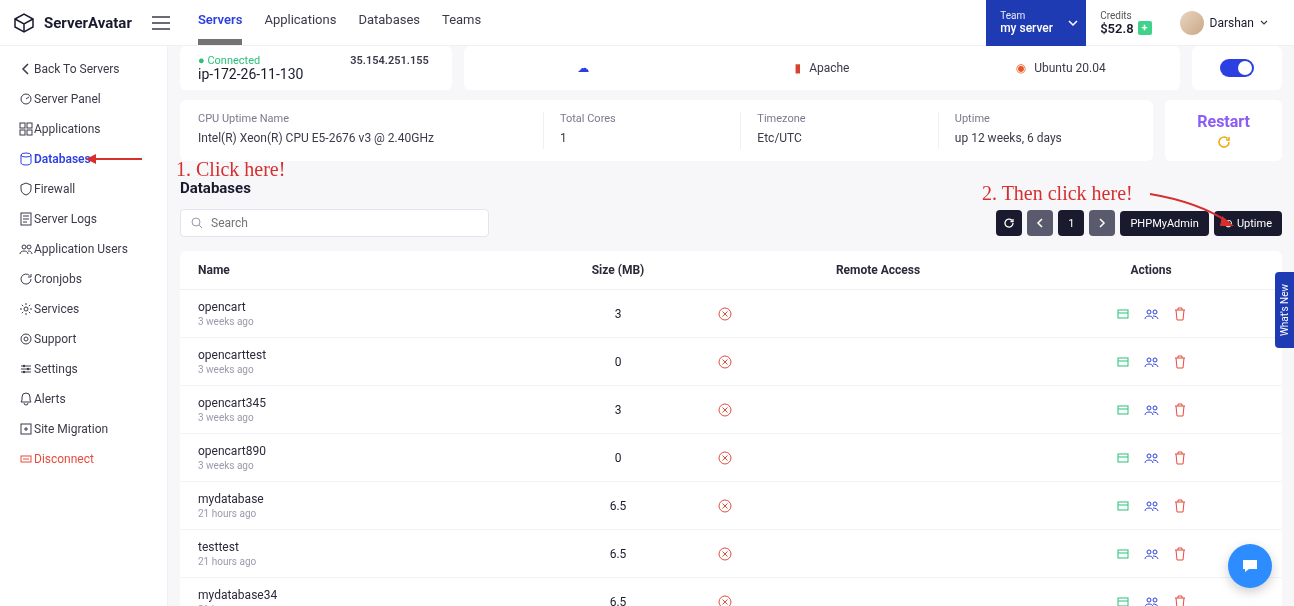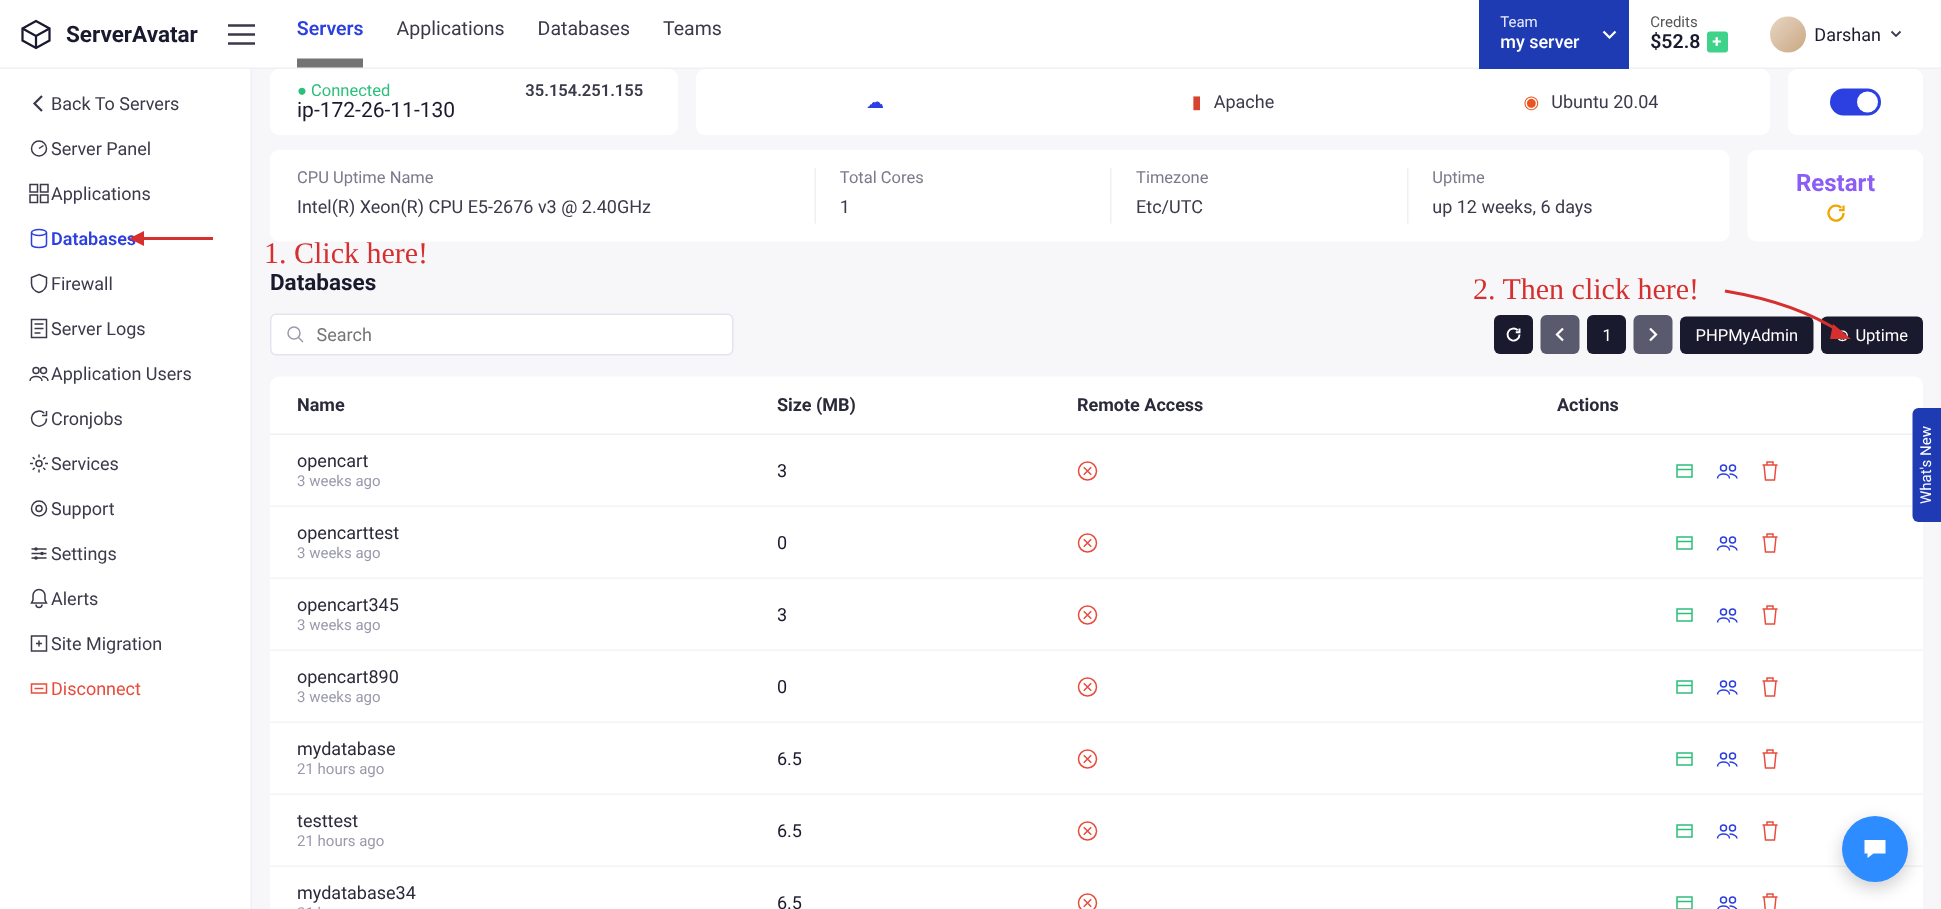--- a/index.html
+++ b/index.html
@@ -61,7 +61,7 @@
 .thead,.trow{display:grid;grid-template-columns:320px 200px 320px 1fr;align-items:center}
 .thead{padding:12px 18px;font-size:12px;font-weight:700;color:#2a2a3a;border-bottom:1px solid #eef0f4}
 .trow{padding:10px 18px;border-bottom:1px solid #f2f3f7;font-size:12px}
-.th-center,.td-center{}
+.th-center,.td-center{text-align:center}
 .td-name .nm{color:#2a2a3a}
 .td-name .tm{color:#9a9aac;font-size:10px;margin-top:2px}
 .td-remote{color:#e74c3c;text-align:center}

